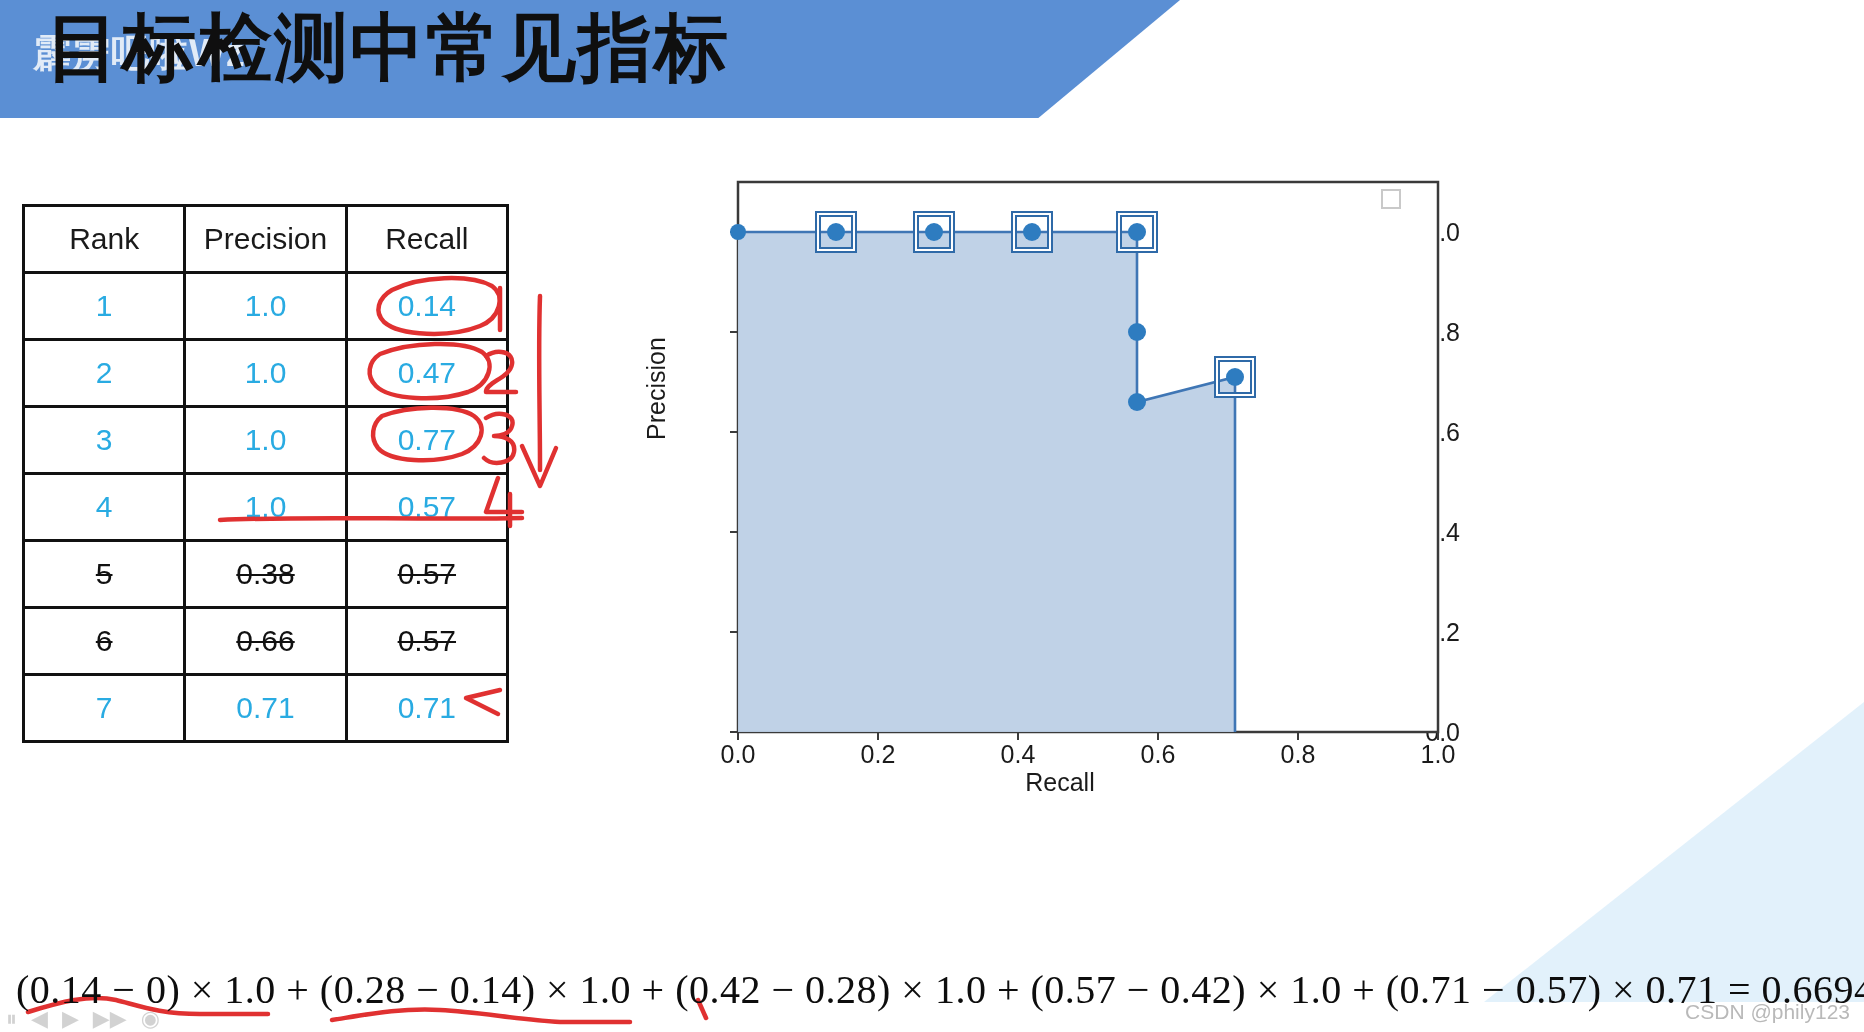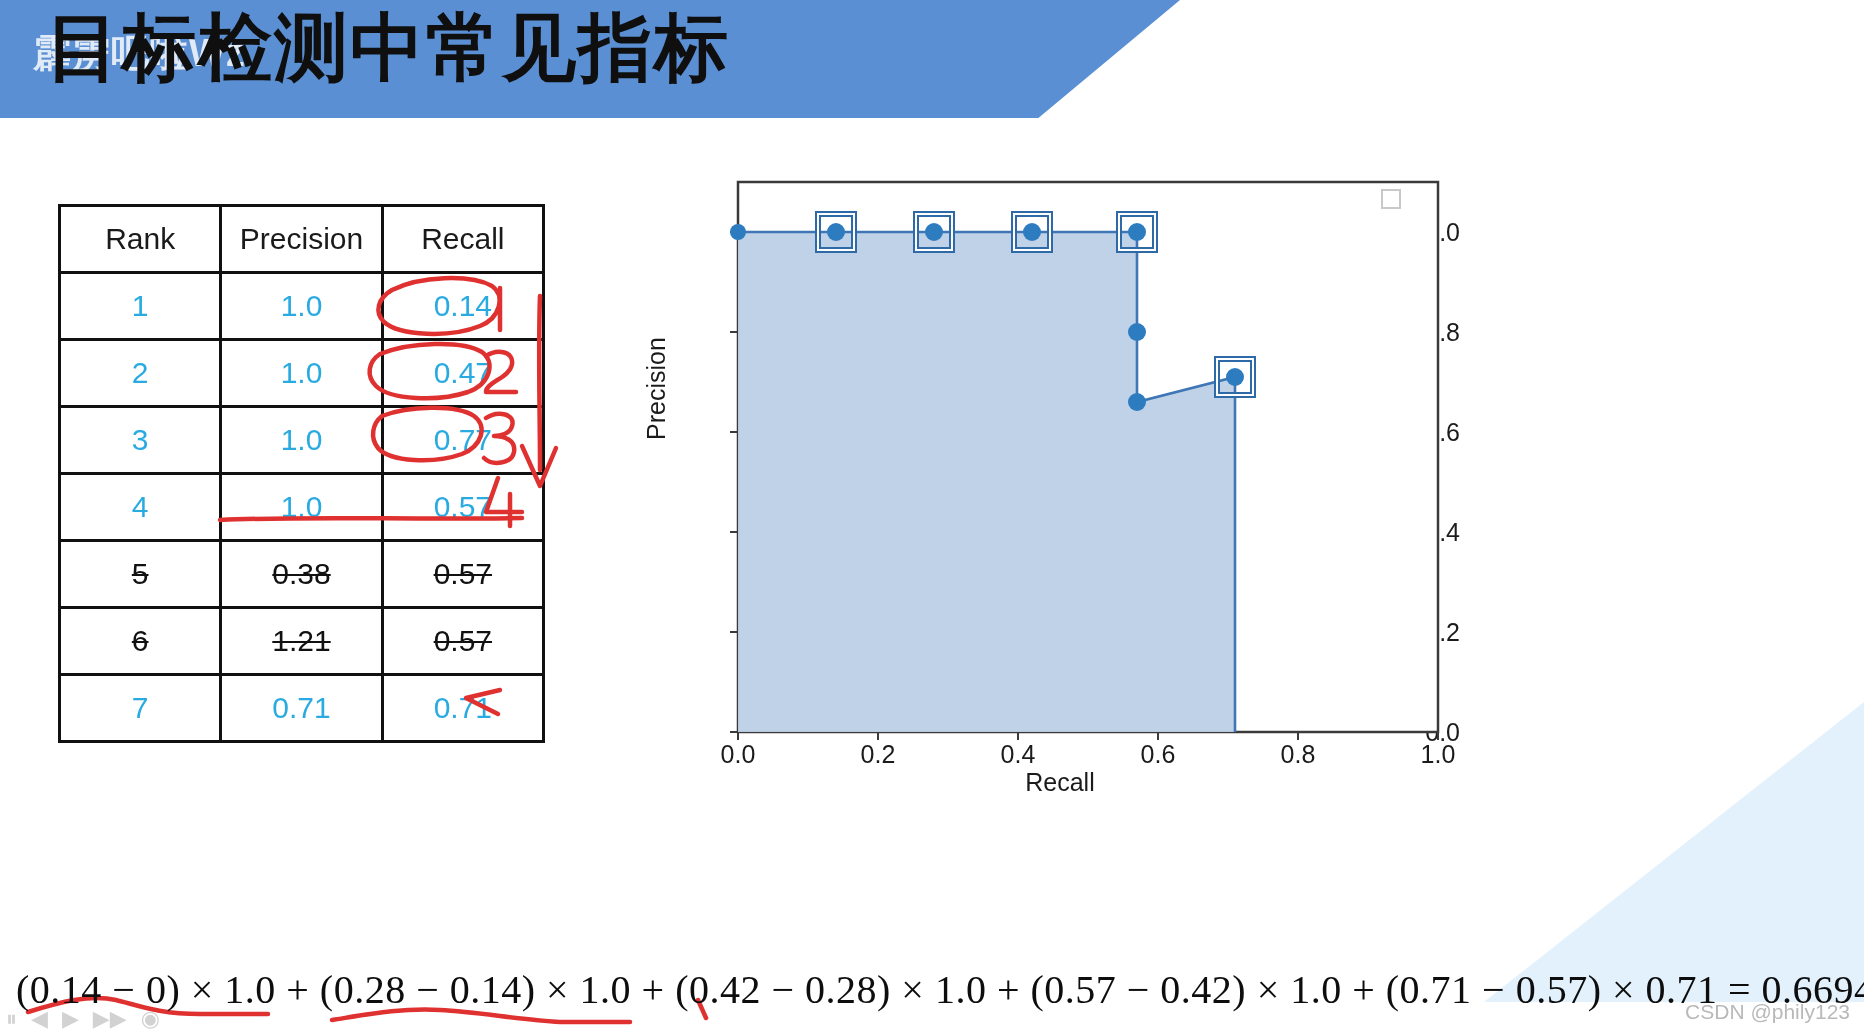--- a/index.html
+++ b/index.html
@@ -74,7 +74,6 @@
     border-collapse: collapse;
     width: 487px;
     table-layout: fixed;
-    margin-left: 36px;
   }
   table.prtable td, table.prtable th {
     border: 3px solid #111111;

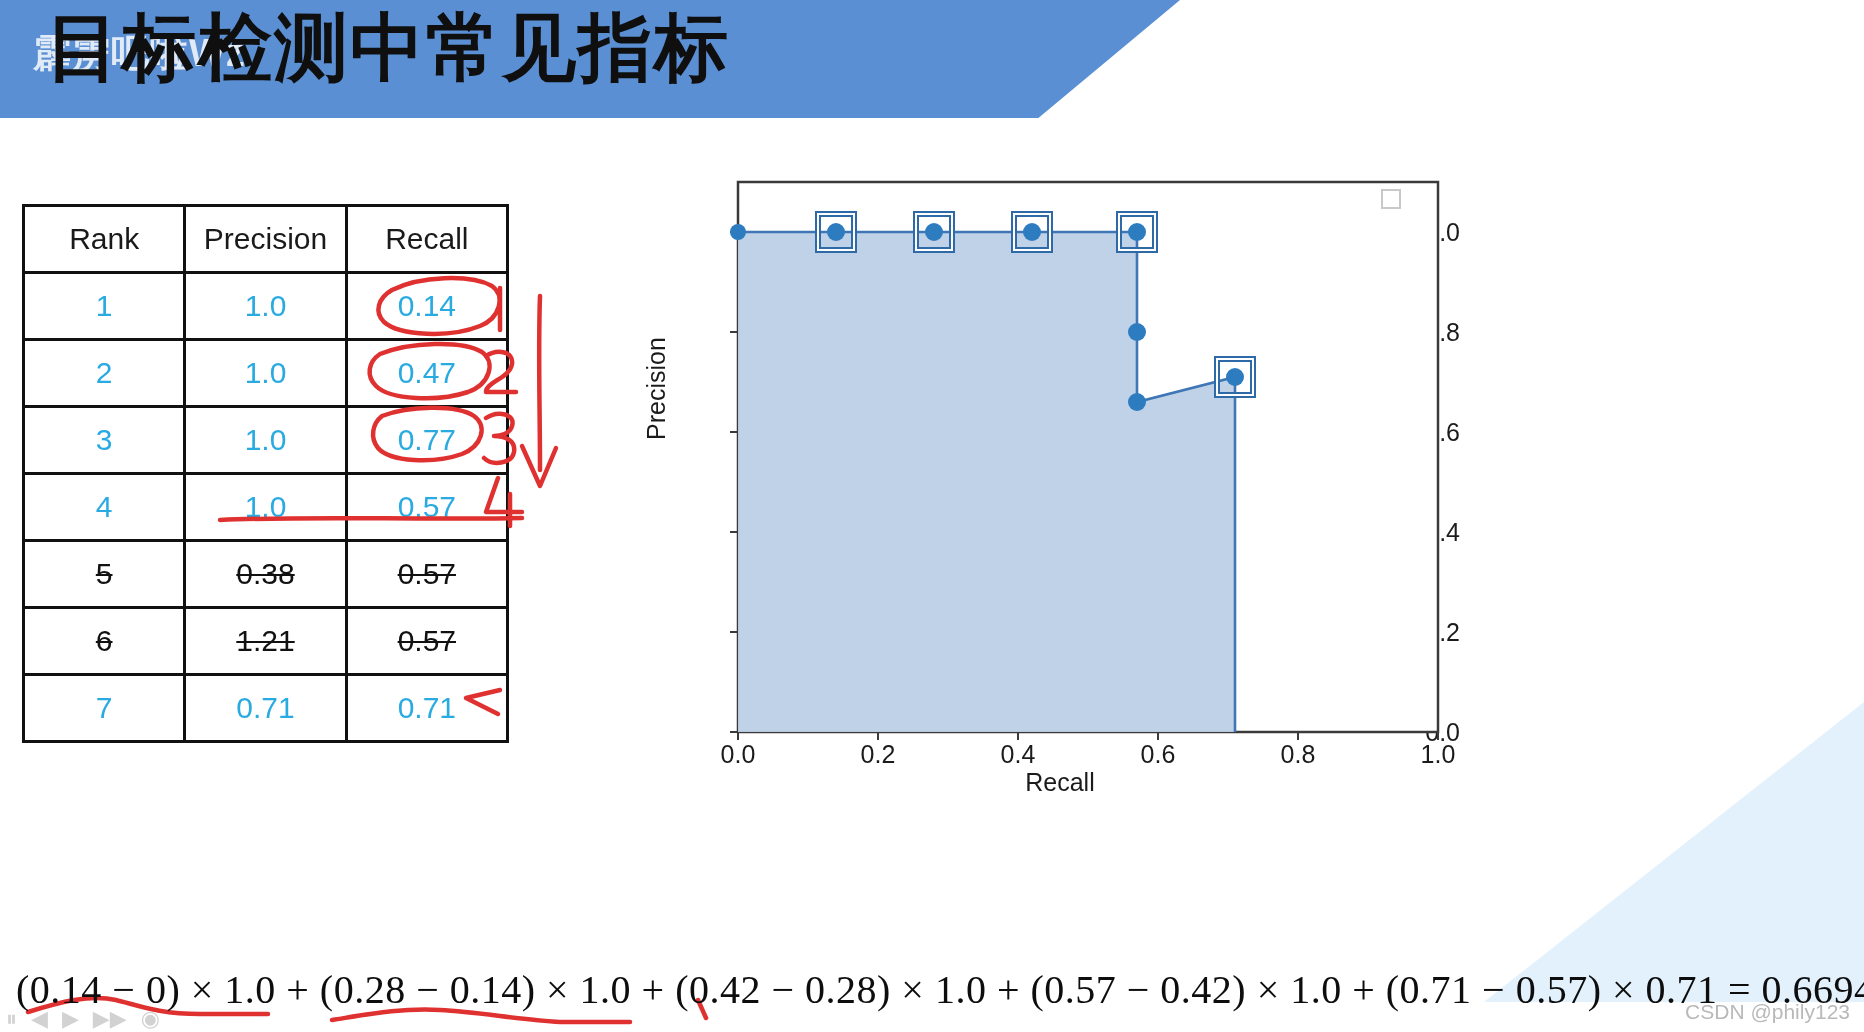--- a/index.html
+++ b/index.html
@@ -241,7 +241,7 @@
       </tr>
       <tr>
         <td class="struck">6</td>
-        <td class="struck">1.21</td>
+        <td class="struck">0.66</td>
         <td class="struck">0.57</td>
       </tr>
       <tr>

